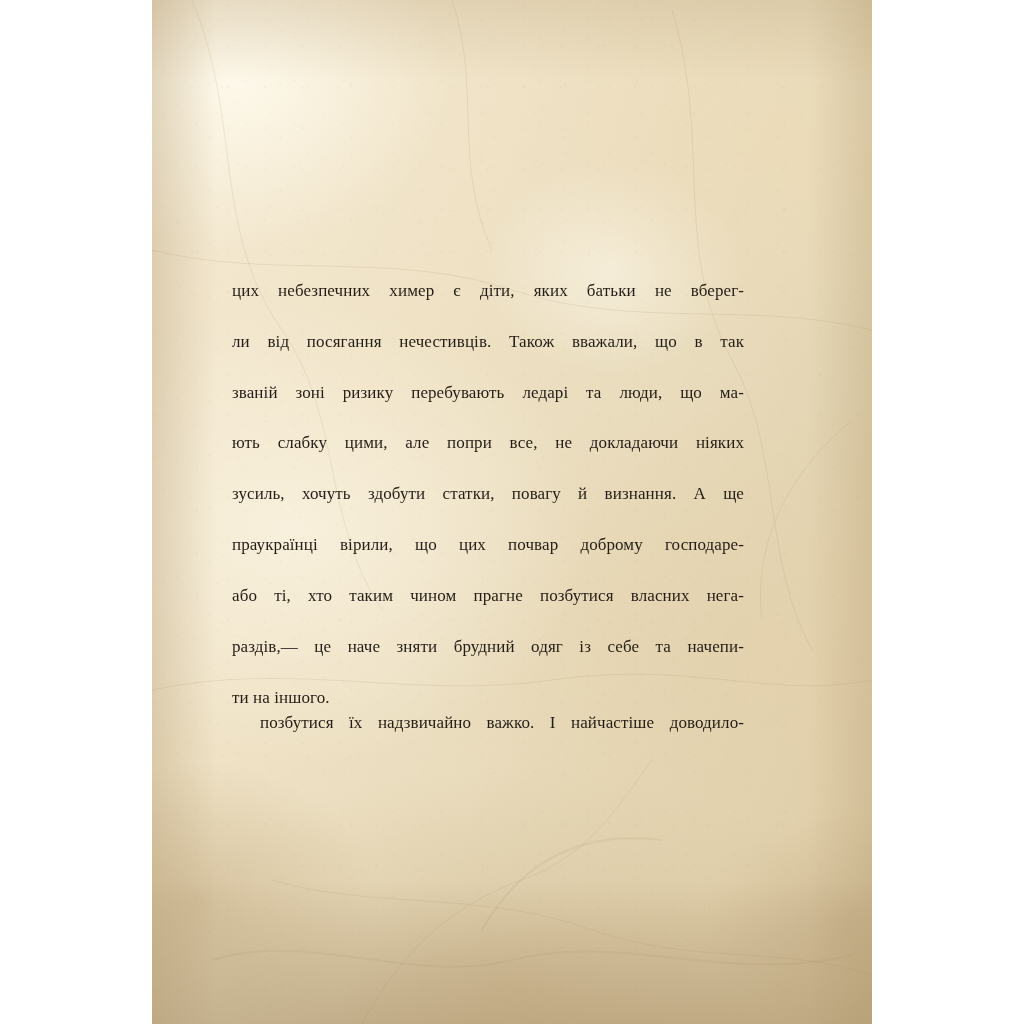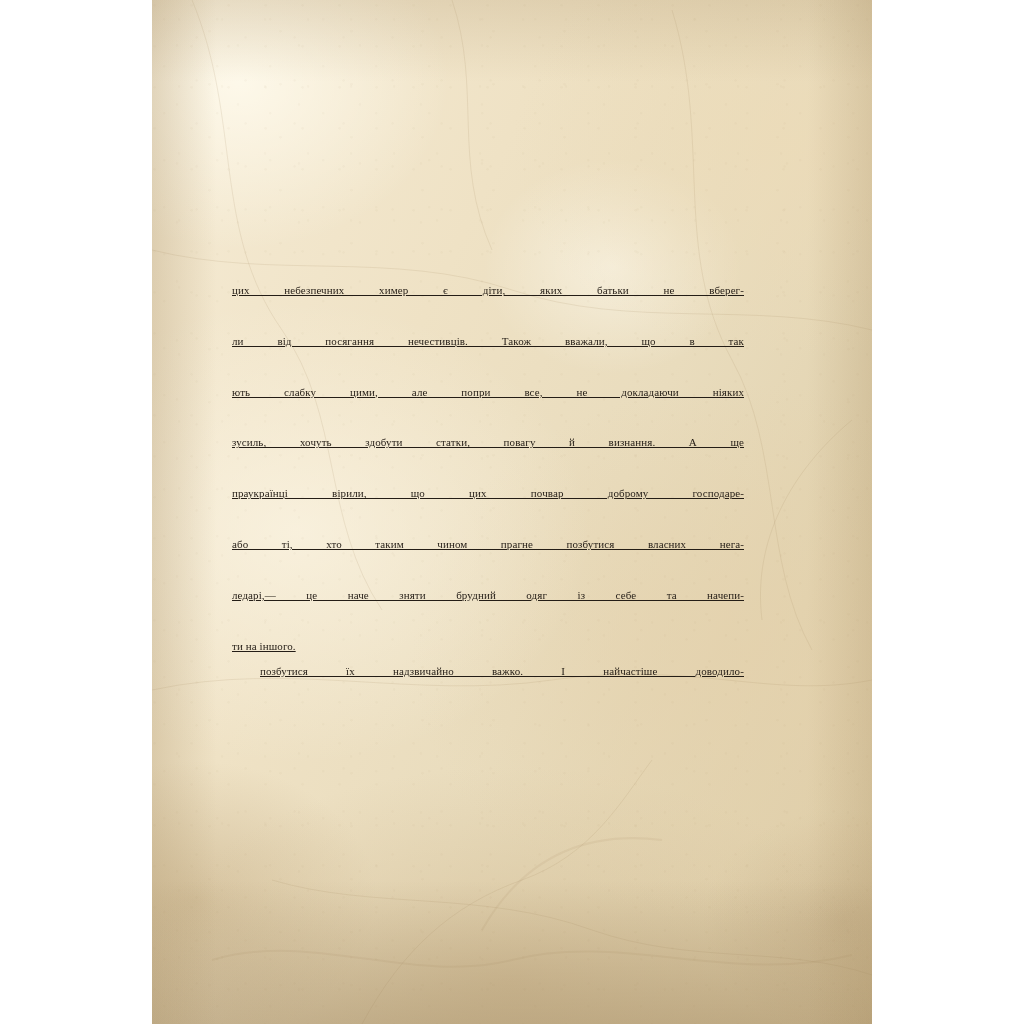--- a/index.html
+++ b/index.html
@@ -83,12 +83,11 @@
     top: 278px;
     width: 512px;
     color: #241d16;
-    font-size: 11px;
+    font-size: 17px;
     line-height: 25.4px;
     text-align: justify;
     text-justify: inter-word;
     letter-spacing: 0.1px;
-    text-decoration: underline;
   }
   .text-block p { margin: 0; }
   .text-block p.indent { text-indent: 28px; }

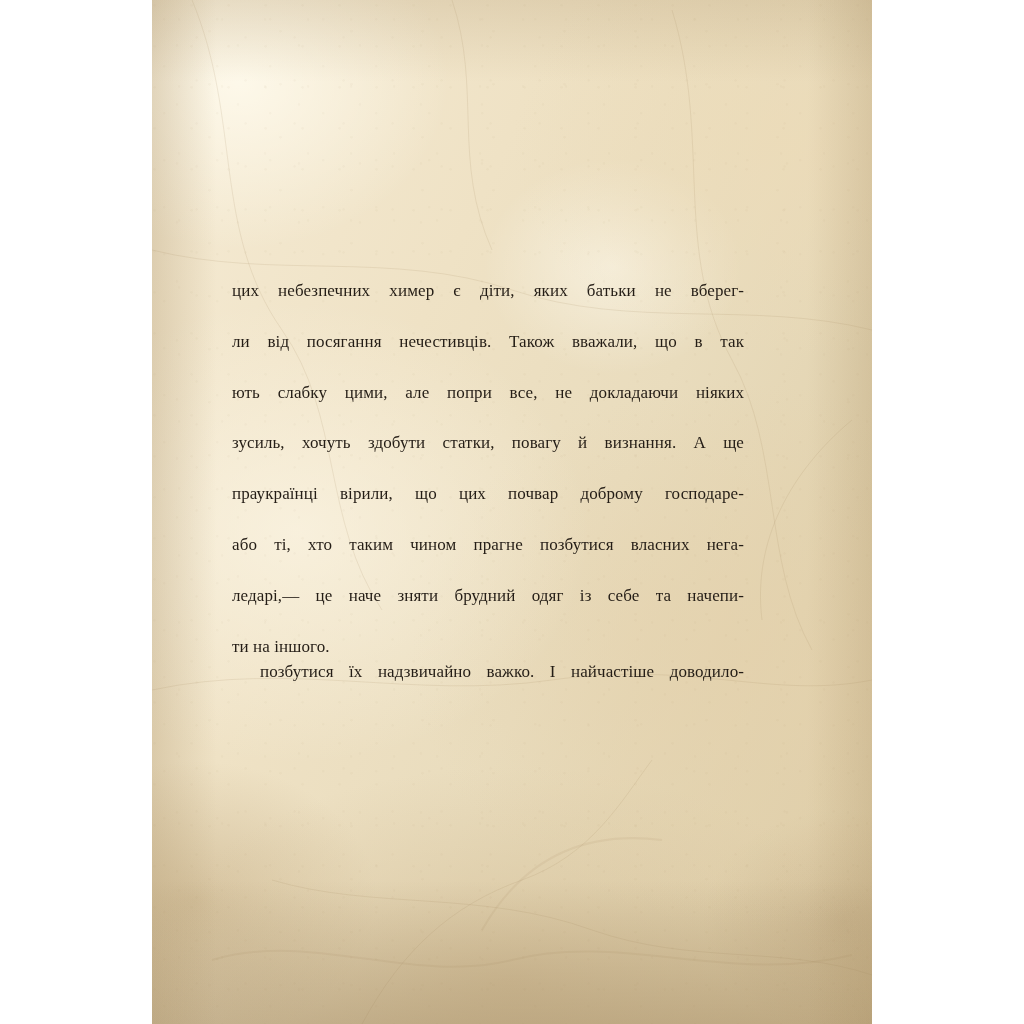--- a/index.html
+++ b/index.html
@@ -140,6 +140,7 @@
       <p class="para-lines">
         <span class="just-line">цих небезпечних химер є діти, яких батьки не вберег-</span>
         <span class="just-line">ли від посягання нечестивців. Також вважали, що в так</span>
+        <span class="just-line">званій зоні ризику перебувають ледарі та люди, що ма-</span>
         <span class="just-line">ють слабку цими, але попри все, не докладаючи ніяких</span>
         <span class="just-line">зусиль, хочуть здобути статки, повагу й визнання. А ще</span>
         <span class="just-line">праукраїнці вірили, що цих почвар доброму господаре-</span>

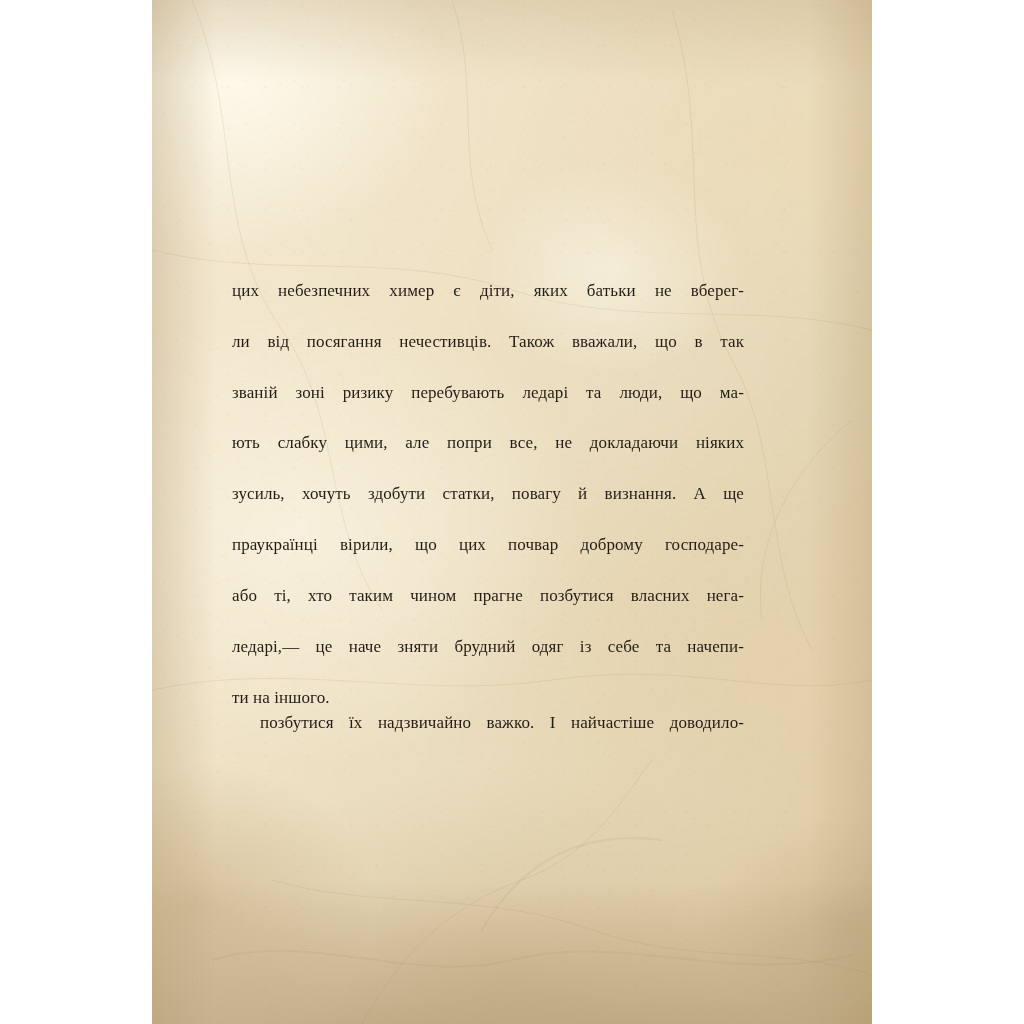--- a/index.html
+++ b/index.html
@@ -145,7 +145,7 @@
         <span class="just-line">зусиль, хочуть здобути статки, повагу й визнання. А ще</span>
         <span class="just-line">праукраїнці вірили, що цих почвар доброму господаре-</span>
         <span class="just-line">або ті, хто таким чином прагне позбутися власних нега-</span>
-        <span class="just-line">ледарі,— це наче зняти брудний одяг із себе та начепи-</span>
+        <span class="just-line">раздів,— це наче зняти брудний одяг із себе та начепи-</span>
         <span class="just-line last">ти на іншого.</span>
       </p>
 

